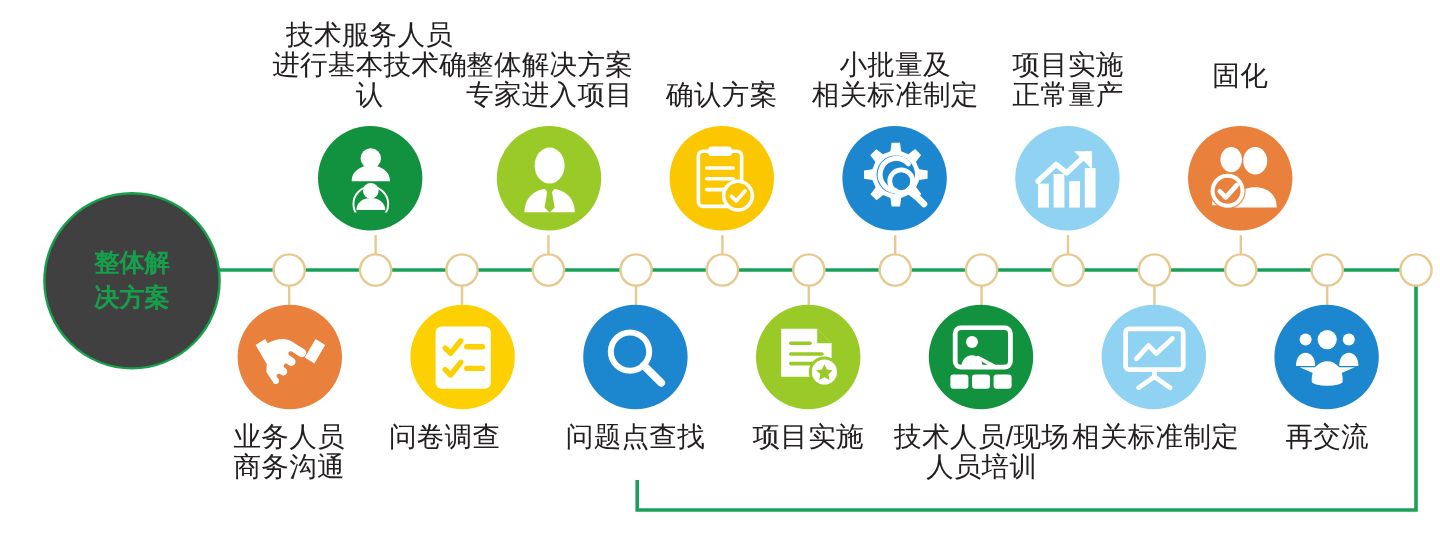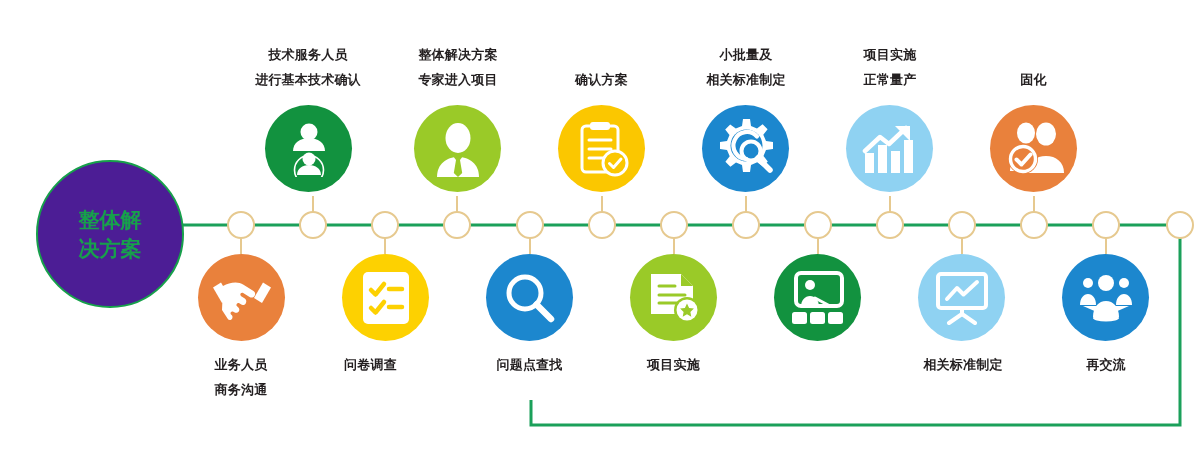--- a/index.html
+++ b/index.html
@@ -19,7 +19,7 @@
 
   .lbl{
     position:absolute;text-align:center;color:#231f20;
-    font-size:13px;line-height:25px;font-weight:700;
+    font-size:23px;line-height:25px;font-weight:400;
     white-space:pre-line;letter-spacing:.2px;
   }
   .lbl-top{transform:translateY(-100%);}

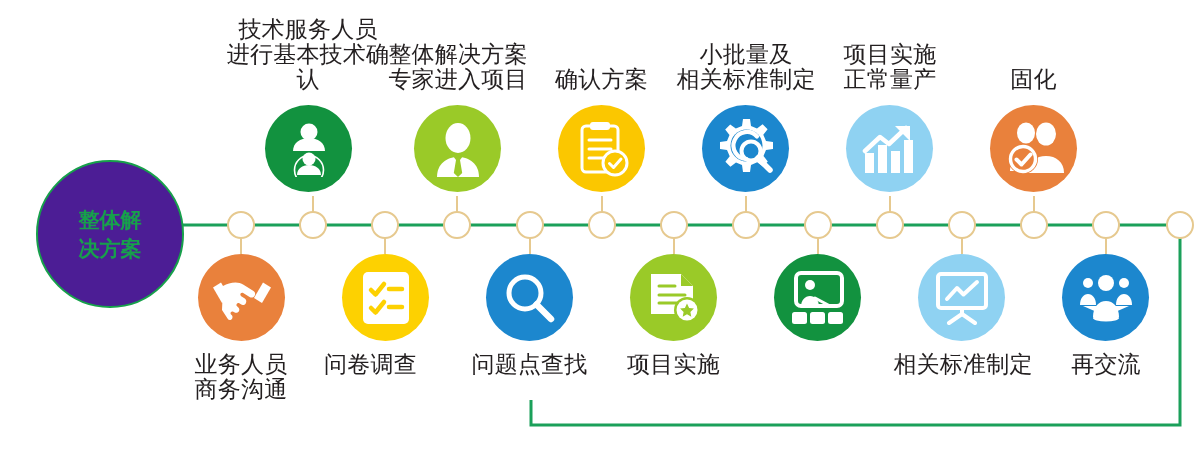--- a/index.html
+++ b/index.html
@@ -164,7 +164,7 @@
       <path d="M12.5 38.5l5 5 9-10" fill="none" stroke="#fff" stroke-width="4" stroke-linecap="round" stroke-linejoin="round"></path>
     </svg>
   </div>
-  <div class="lbl lbl-top" style="left:971px;top:92px;width:125px;">固化</div>
+  <div class="lbl lbl-top" style="left:971px;top:76px;width:125px;">固化</div>
 
   <div class="circle" style="left:198px;top:254px;width:87px;height:87px;background:#E9813C;">
     <svg width="62" height="46" viewBox="0 0 62 46">

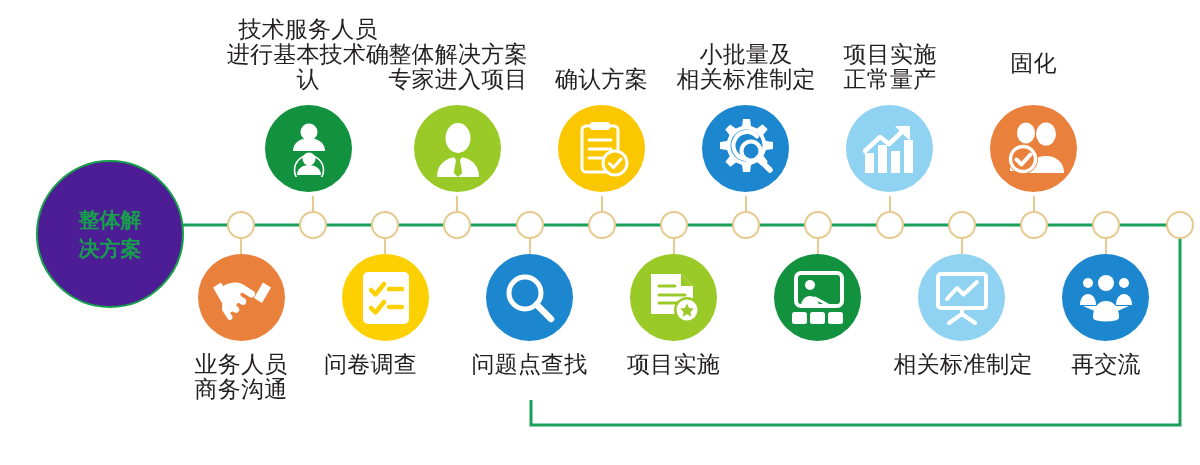--- a/index.html
+++ b/index.html
@@ -26,7 +26,7 @@
 
   .hub{
     position:absolute;border-radius:50%;
-    border:2px solid #17A04B;background:#4c1d95;
+    border:2px solid #17A04B;background:#404040;
     display:flex;align-items:center;justify-content:center;
   }
   .hub-text{

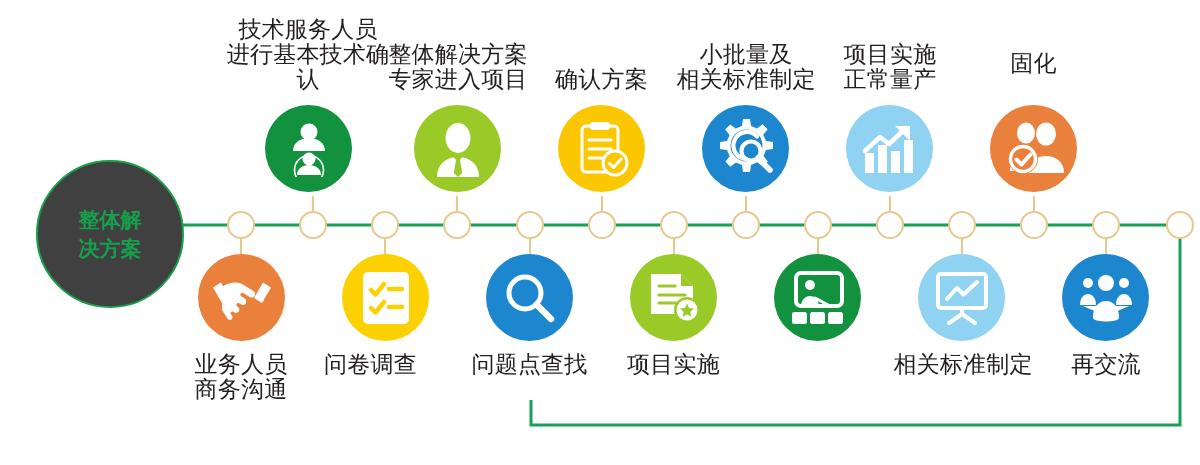--- a/index.html
+++ b/index.html
@@ -227,6 +227,8 @@
       </g>
     </svg>
   </div>
+  <div class="lbl" style="left:733px;top:352px;width:170px;">技术人员/现场
+人员培训</div>
 
   <div class="circle" style="left:918px;top:254px;width:87px;height:87px;background:#8FD2F2;">
     <svg width="56" height="54" viewBox="0 0 56 54">

